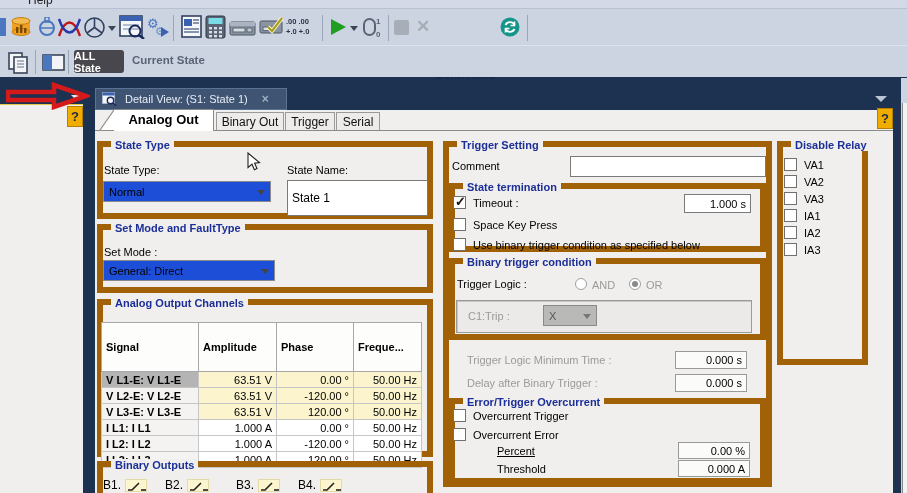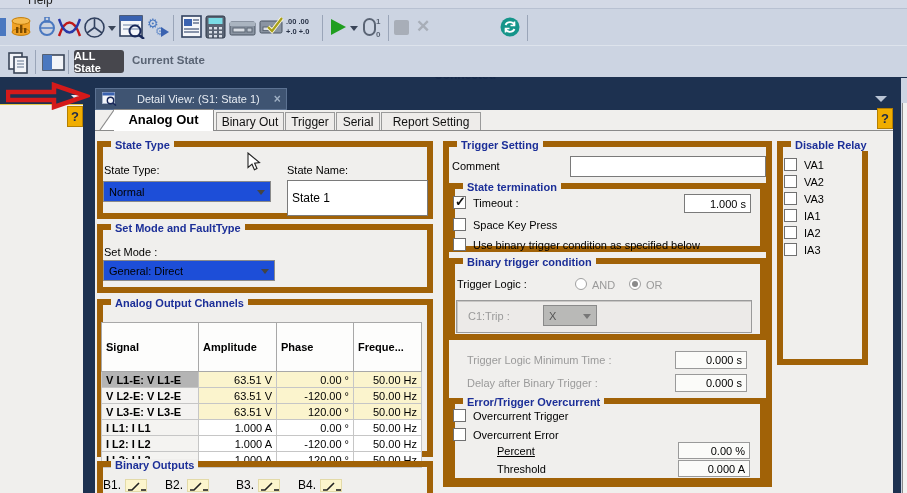--- a/index.html
+++ b/index.html
@@ -31,7 +31,7 @@
 
   .dv-titletab { left:95px; top:88px; width:192px; height:22px; background:#3f5472; border:1px solid #5c7292;
     display:flex; align-items:center; }
-  .dv-title { color:#e8edf4; font-size:11px; margin-left:20px; white-space:nowrap; }
+  .dv-title { color:#e8edf4; font-size:11px; margin-left:8px; white-space:nowrap; }
   .dv-close { color:#9fb0c4; font-size:12px; font-weight:bold; margin-left:14px; }
   .nav-chevron { width:0; height:0; border-left:6px solid transparent; border-right:6px solid transparent; border-top:6px solid #b9c4d4; }
 

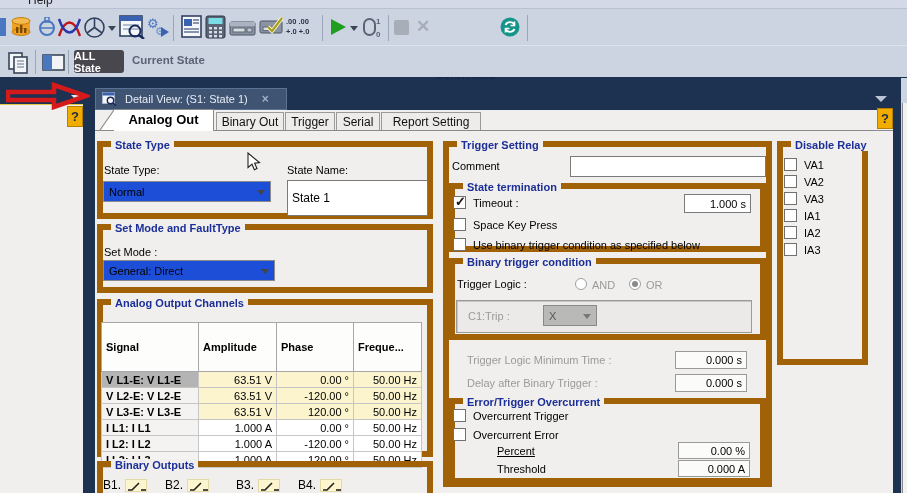--- a/index.html
+++ b/index.html
@@ -296,7 +296,6 @@
   <div class="abs tab" style="left:216px;top:112px;width:68px;height:18px;">Binary Out</div>
   <div class="abs tab" style="left:285px;top:112px;width:50px;height:18px;">Trigger</div>
   <div class="abs tab" style="left:336px;top:112px;width:44px;height:18px;">Serial</div>
-  <div class="abs tab" style="left:381px;top:112px;width:100px;height:18px;">Report Setting</div>
 
   <div class="abs help-badge" style="left:877px;top:108px;z-index:4;">?</div>
 

